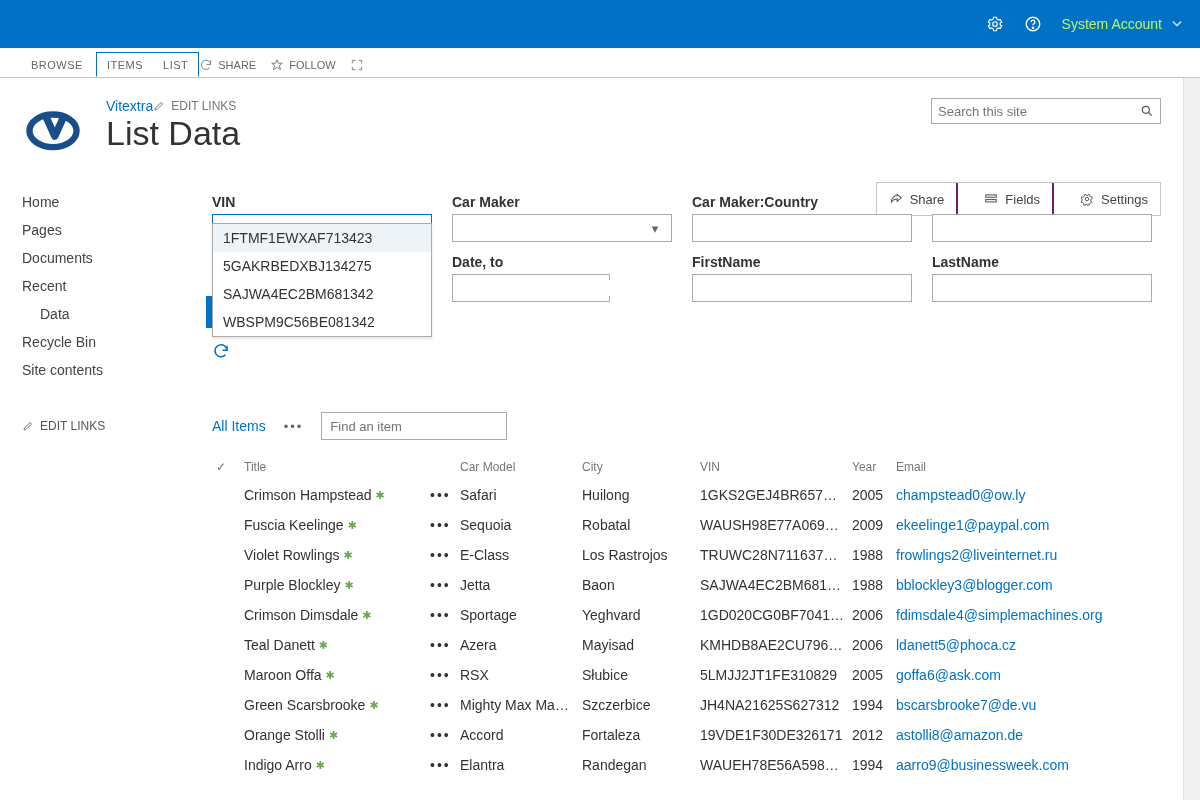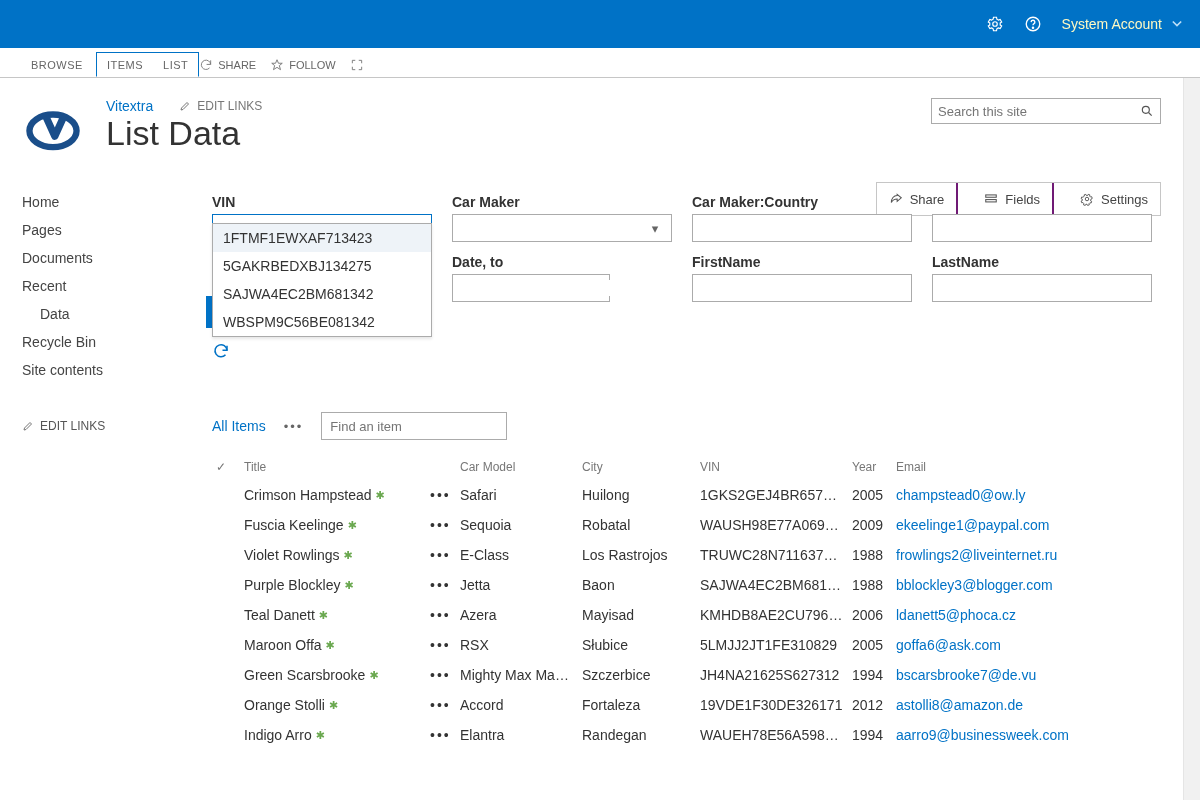--- a/index.html
+++ b/index.html
@@ -5,7 +5,7 @@
 * { box-sizing: border-box; margin: 0; padding: 0; }
 html, body { width: 1200px; height: 800px; overflow: hidden; font-family: "Segoe UI", Arial, sans-serif; font-size: 13px; color: #444; background:#fff;}
 a { color: #0072c6; text-decoration: none; }
-.suite-bar { height: 48px; background: #0072c6; display:flex; align-items:center; justify-content:flex-end; padding-right:18px; color:#fef9c3; gap:20px;}
+.suite-bar { height: 48px; background: #0072c6; display:flex; align-items:center; justify-content:flex-end; padding-right:18px; color:#bef264; gap:20px;}
 .suite-bar .icon { width:18px; height:18px; display:flex; align-items:center; justify-content:center; }
 .suite-user { display:flex; align-items:center; gap:10px; font-size:14px;}
 .ribbon-row { height:30px; border-bottom:1px solid #c6c6c6; display:flex; align-items:flex-end; padding:0 12px 0 18px; font-size:11px; color:#666;}

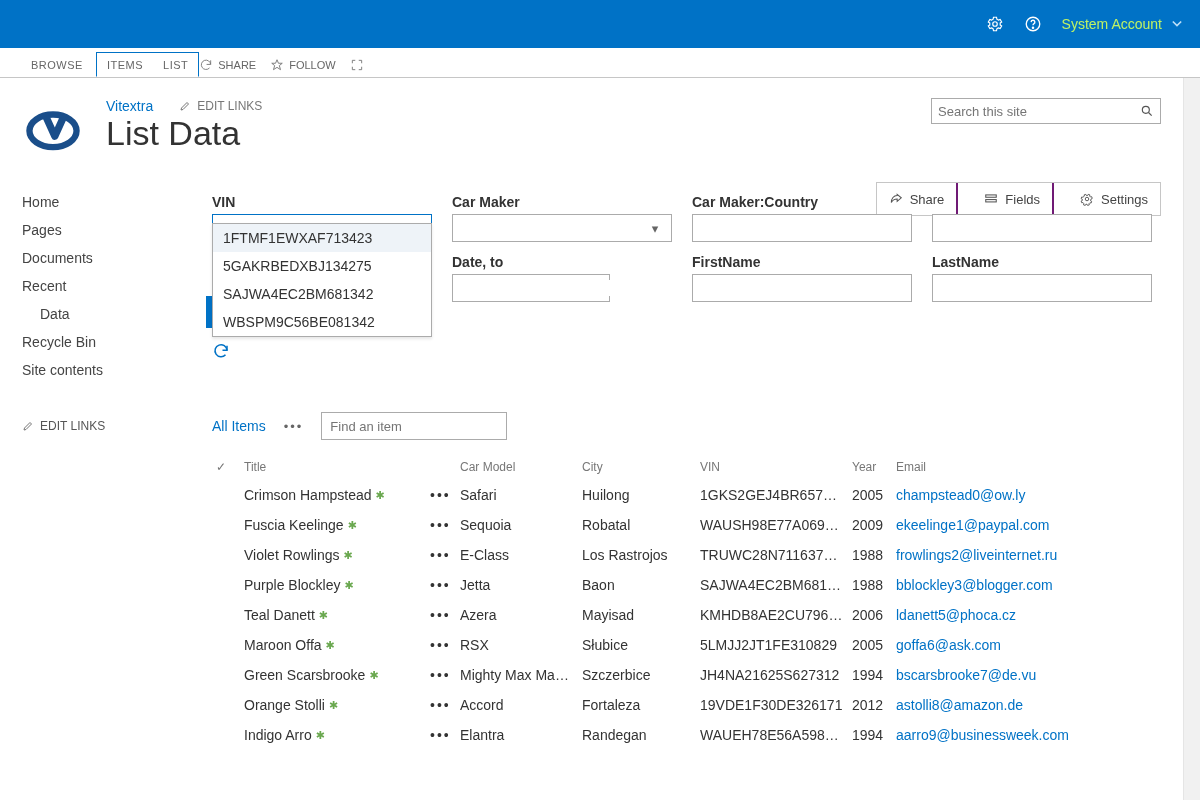--- a/index.html
+++ b/index.html
@@ -20,7 +20,7 @@
 .main { flex:1; position:relative; padding:20px 22px 0 22px; overflow:hidden;}
 .title-row { display:flex; align-items:flex-start; gap:22px;}
 .logo { width:62px; height:62px; display:flex; align-items:center; justify-content:center;}
-.title-block .crumb { display:flex; align-items:center; gap:26px; font-size:14px;}
+.title-block .crumb { display:flex; align-items:center; font-size:14px;}
 .title-block .crumb .editlinks { color:#777; font-size:12px; display:flex; align-items:center; gap:6px;}
 .page-title { font-size:34px; font-weight:200; color:#333; line-height:1.05; margin-top:2px;}
 .search-site { position:absolute; top:20px; right:22px; width:230px; height:26px; border:1px solid #ababab; display:flex; align-items:center; padding:0 6px;}

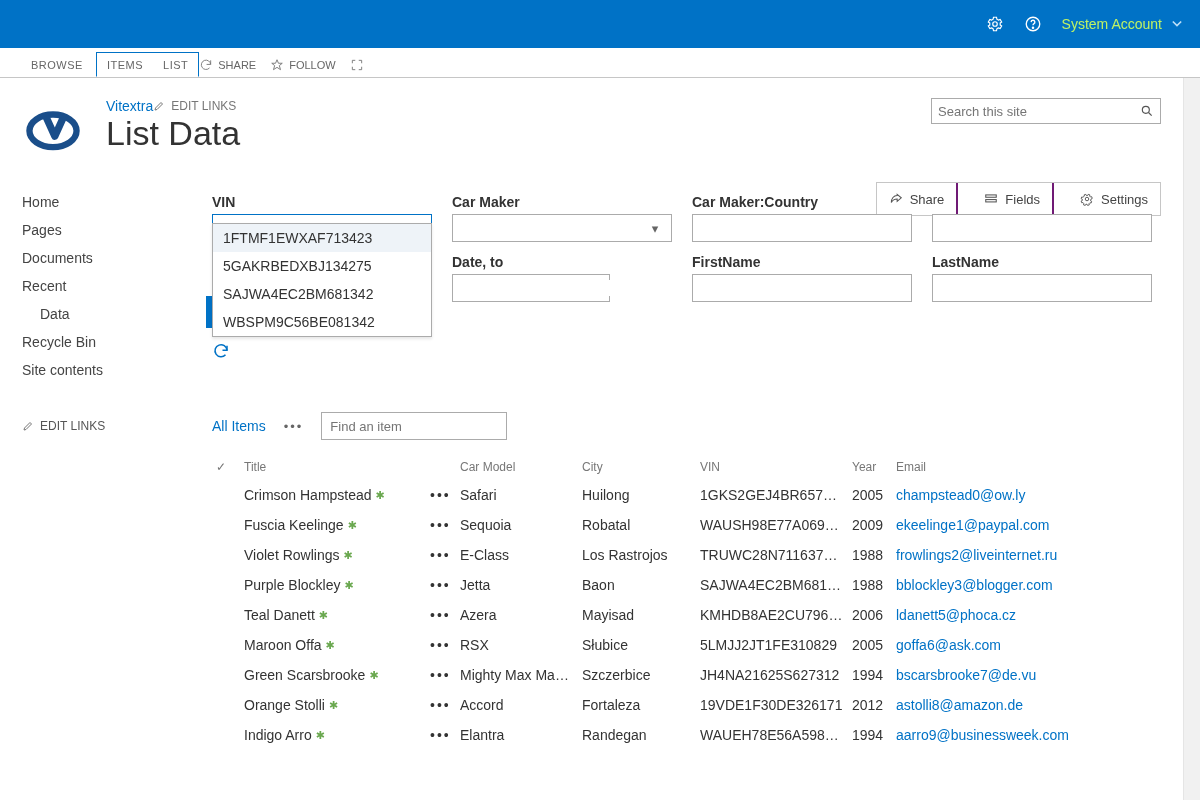--- a/index.html
+++ b/index.html
@@ -341,6 +341,16 @@
                 </tr>
                 <tr>
                   <td></td>
+                  <td>Crimson Dimsdale<span class="newbadge">✱</span></td>
+                  <td class="rowdots">•••</td>
+                  <td>Sportage</td>
+                  <td>Yeghvard</td>
+                  <td>1GD020CG0BF704164</td>
+                  <td>2006</td>
+                  <td class="email"><a href="#">fdimsdale4@simplemachines.org</a></td>
+                </tr>
+                <tr>
+                  <td></td>
                   <td>Teal Danett<span class="newbadge">✱</span></td>
                   <td class="rowdots">•••</td>
                   <td>Azera</td>

